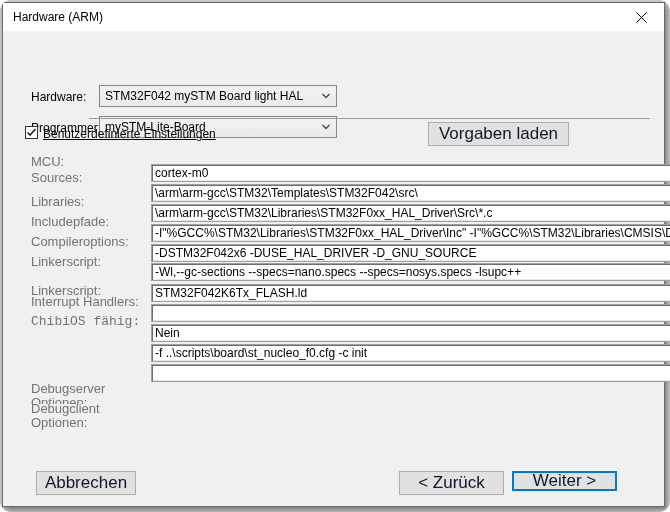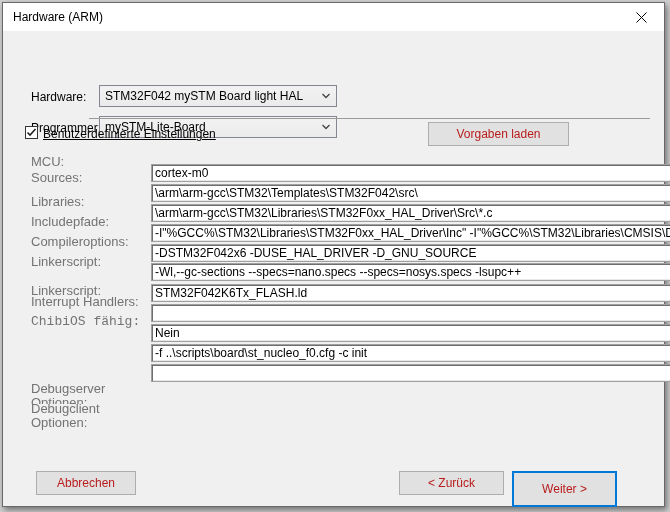--- a/index.html
+++ b/index.html
@@ -6,7 +6,7 @@
   html,body { width:670px; height:512px; font-family:"Liberation Sans", sans-serif; }
   .backdrop {
     position:relative; width:670px; height:512px;
-    background:#cfcfcf; overflow:hidden;
+    background:#cfcfcf; overflow:hidden;border-radius:11px;
   }
   .window {
     position:absolute; left:2px; top:2px; width:663px; height:505px;

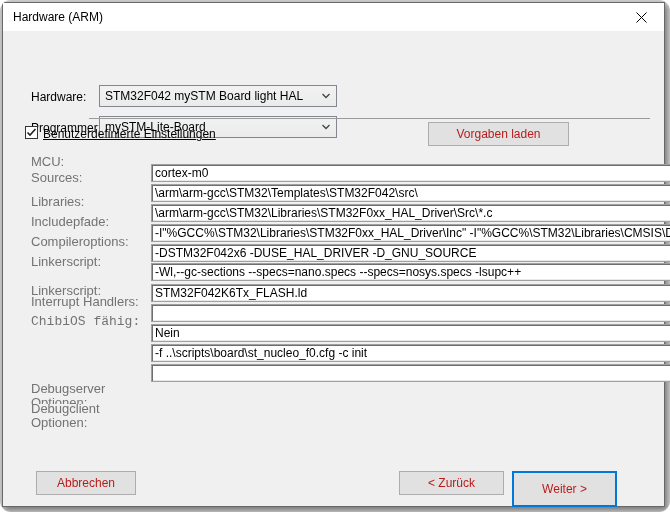--- a/index.html
+++ b/index.html
@@ -44,7 +44,7 @@
 
   .btn {
     position:absolute; background:#e1e1e1; border:1px solid #adadad;
-    font-size:12px; color:#b91c1c; display:flex; align-items:center; justify-content:center;
+    font-size:17px; color:#0f172a; display:flex; align-items:center; justify-content:center;
     cursor:default;
   }
   .btn.default { border:1px solid #0078d7; box-shadow:inset 0 0 0 1px #0078d7; }

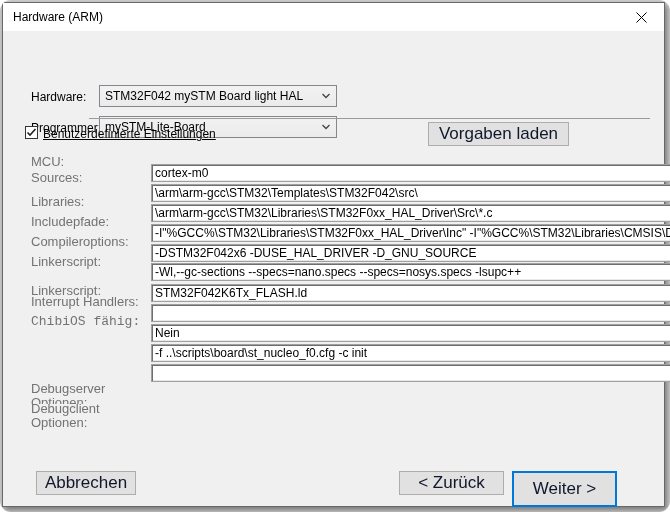--- a/index.html
+++ b/index.html
@@ -149,7 +149,7 @@
 
       <div class="btn" style="left:33px; top:440px; width:100px; height:24px;">Abbrechen</div>
       <div class="btn" style="left:396px; top:440px; width:105px; height:24px;">&lt; Zurück</div>
-      <div class="btn default" style="left:509px; top:440px; width:105px; height:36px;">Weiter &gt;</div>
+      <div class="btn default" style="left:509px; top:440px; width:105px; height:20px;">Weiter &gt;</div>
 
     </div>
   </div>

